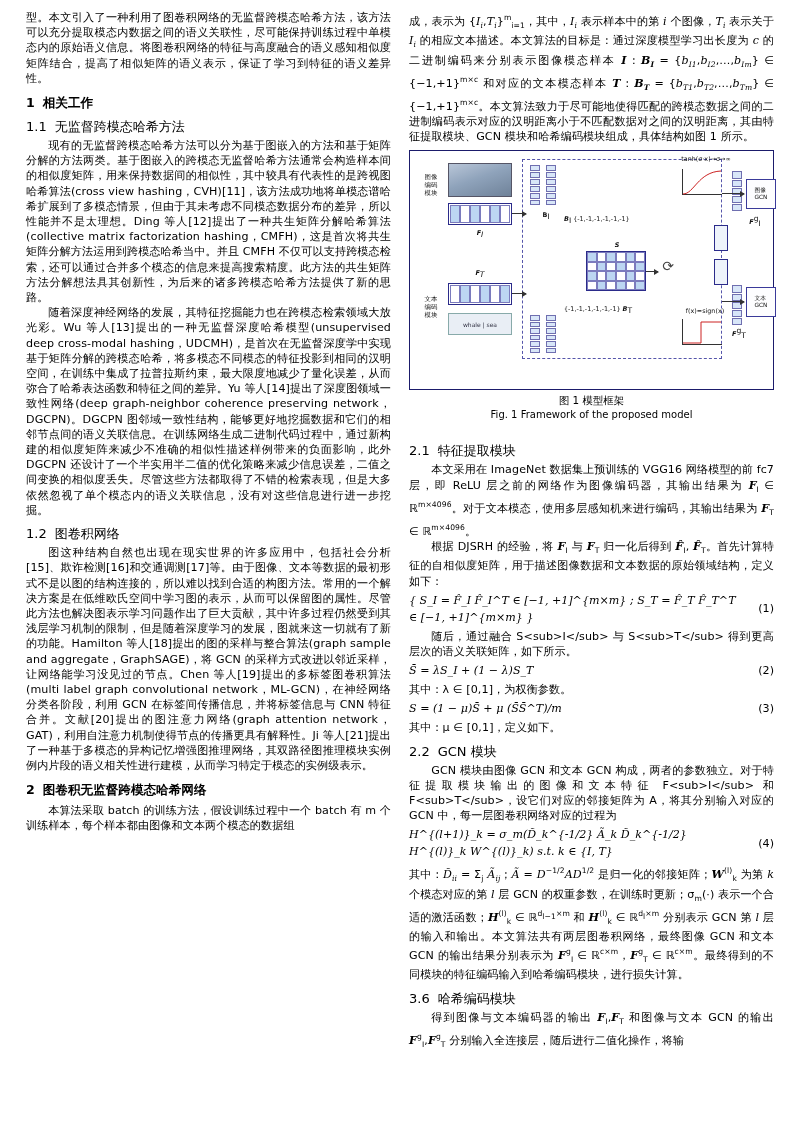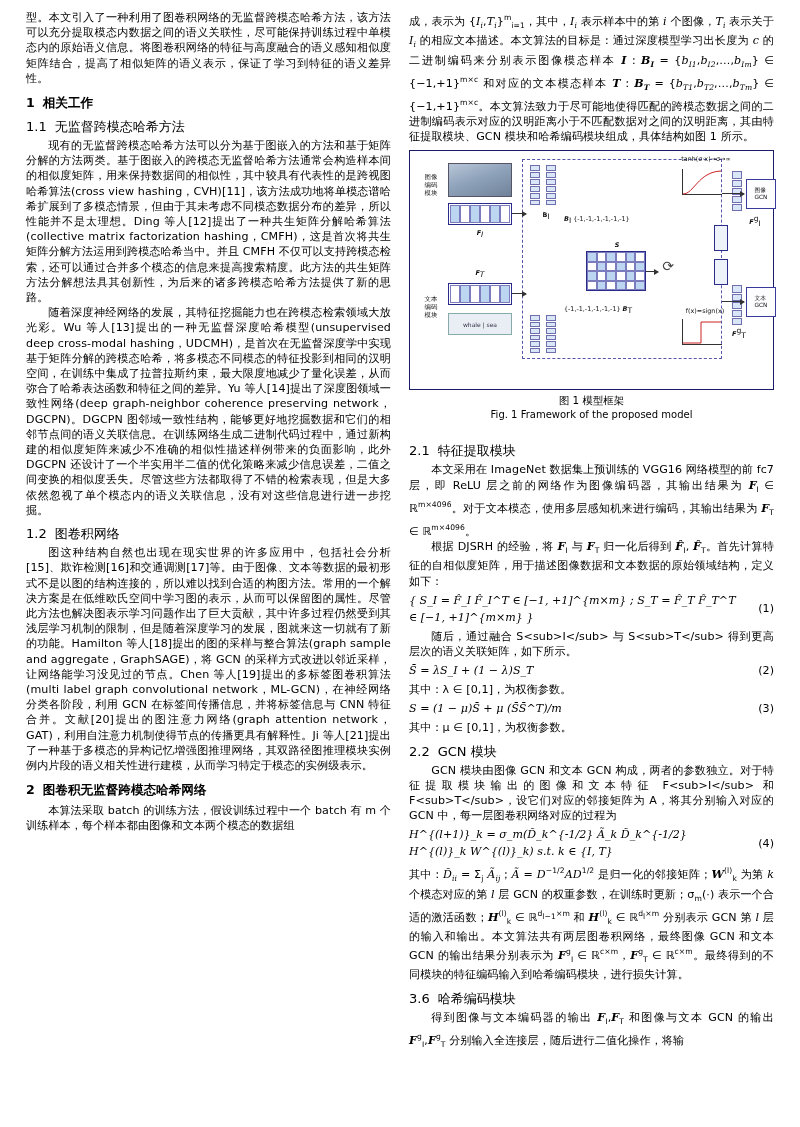--- a/index.html
+++ b/index.html
@@ -287,7 +287,7 @@
         <span class="tag">(3)</span>
       </div>
 
-      <p>其中：μ ∈ [0,1]，为权衡参数。</p>
+      <p>其中：μ ∈ [0,1]，定义如下。</p>
 
       <div class="h2">
         <span class="num">2.2</span><span>GCN 模块</span>

